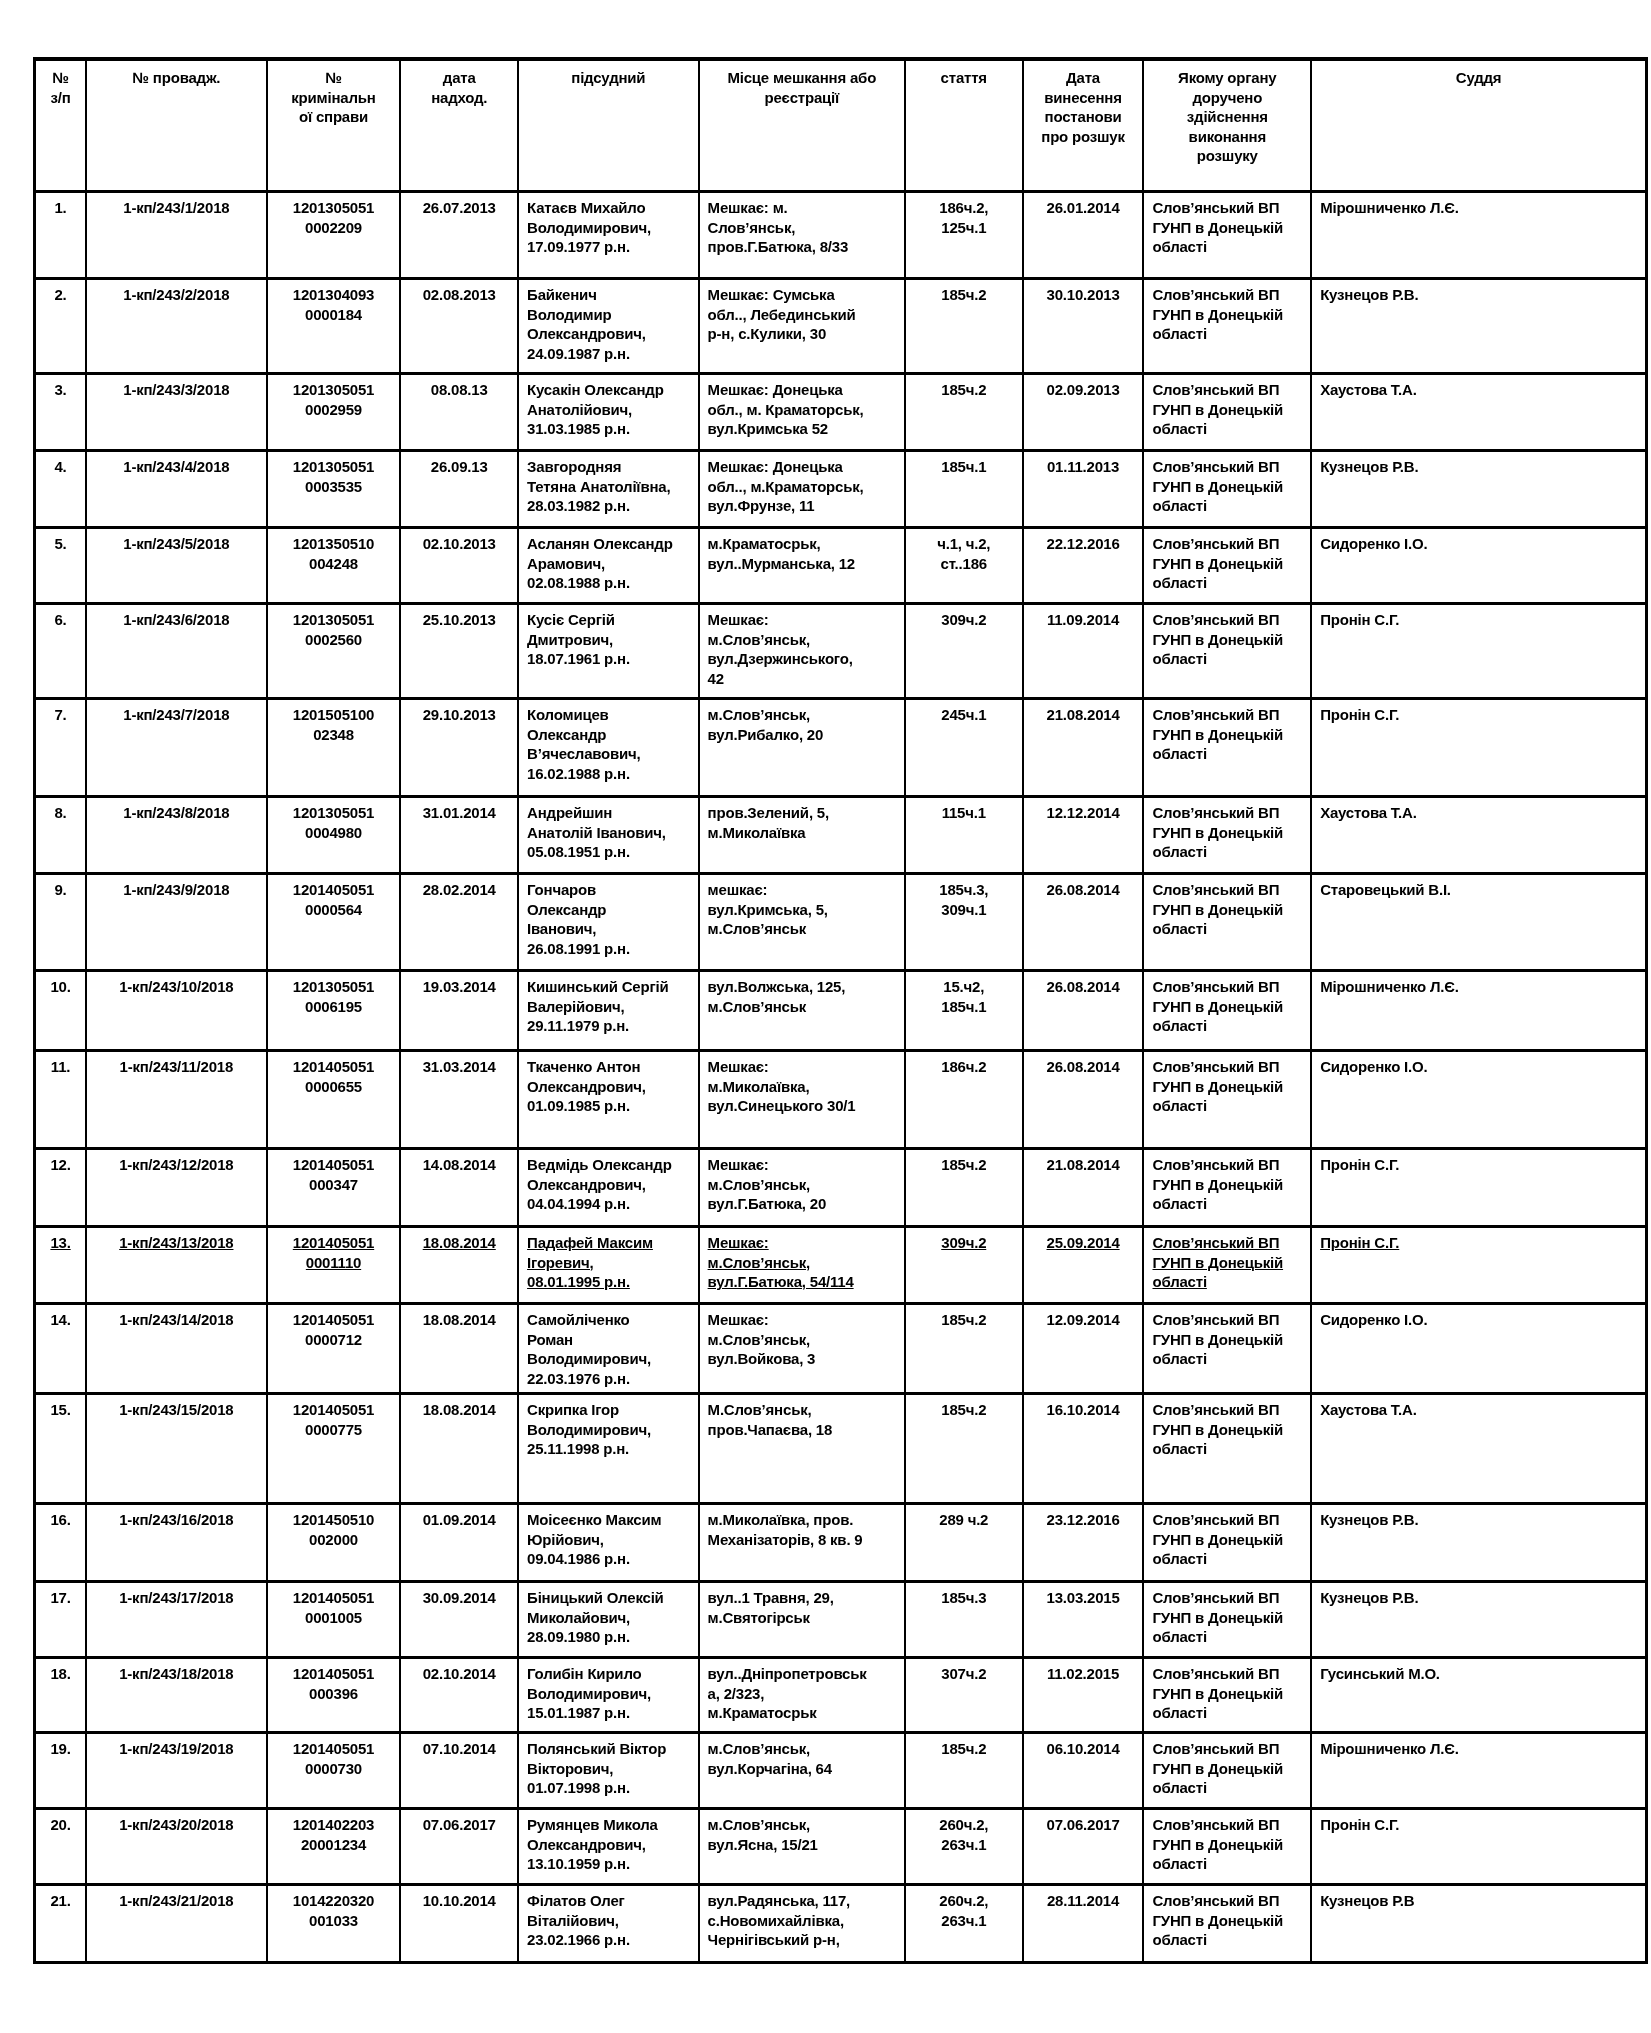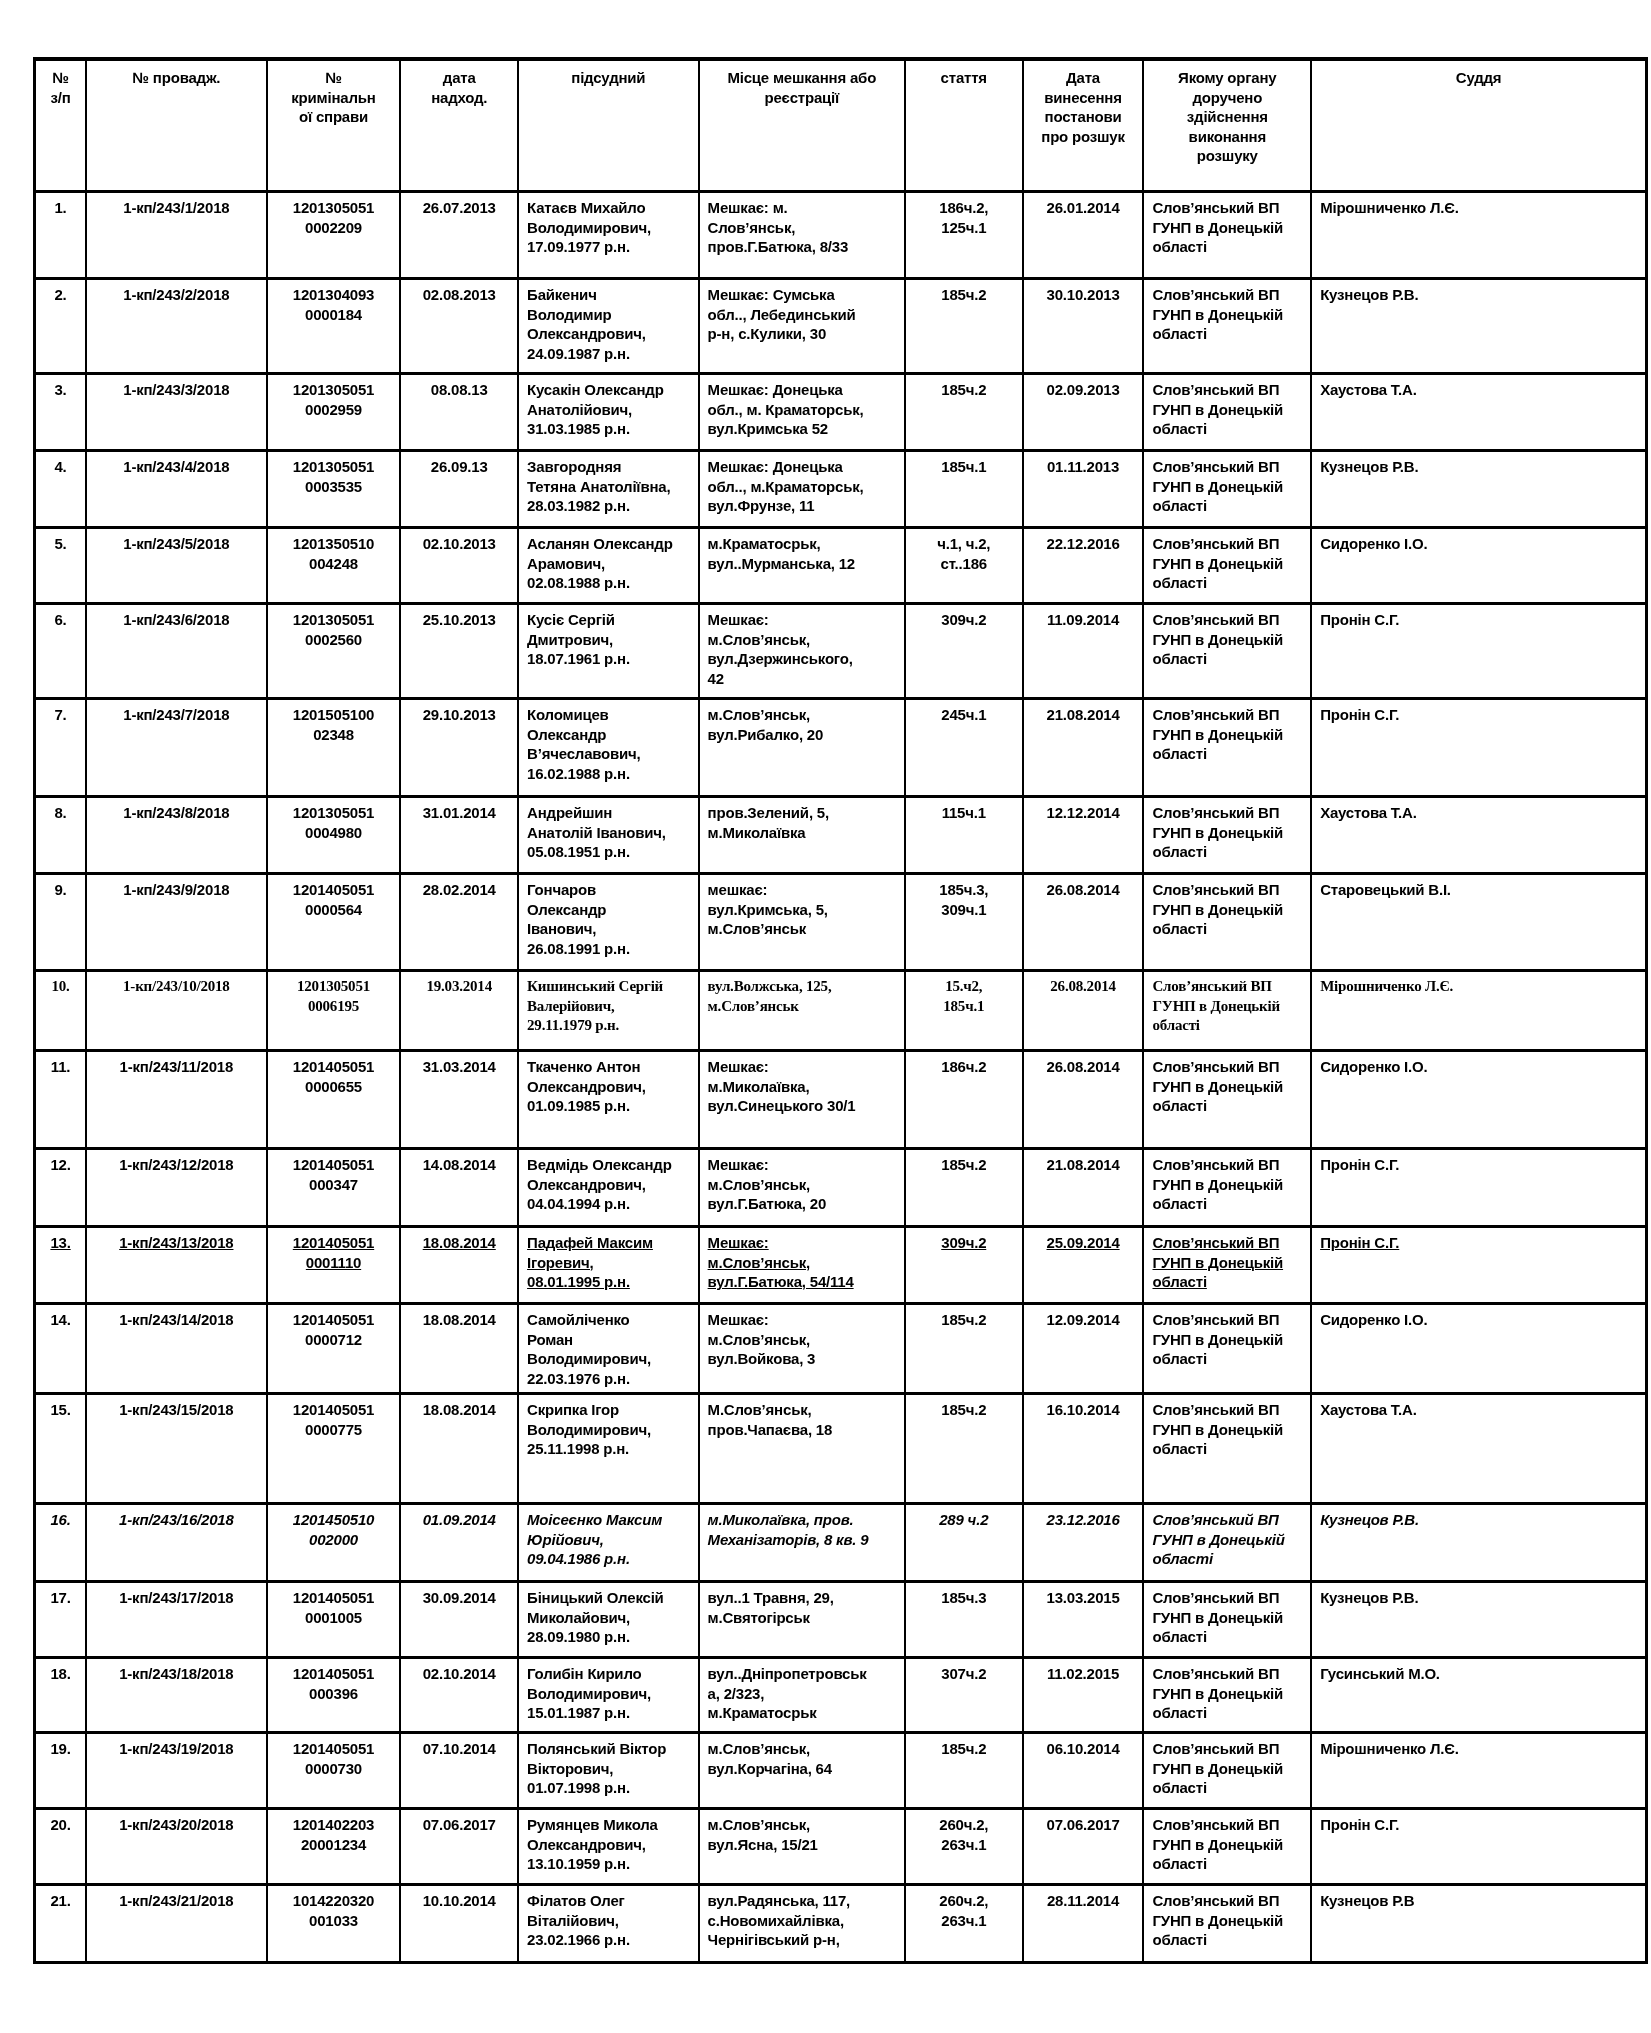--- a/index.html
+++ b/index.html
@@ -277,7 +277,7 @@
 області</td>
           <td class="al-l">Старовецький В.І.</td>
         </tr>
-        <tr style="height: 80px; font-family: Liberation Serif, serif;">
+        <tr style="height: 80px;">
           <td class="al-c">10.</td>
           <td class="al-c">1-кп/243/10/2018</td>
           <td class="al-c">1201305051

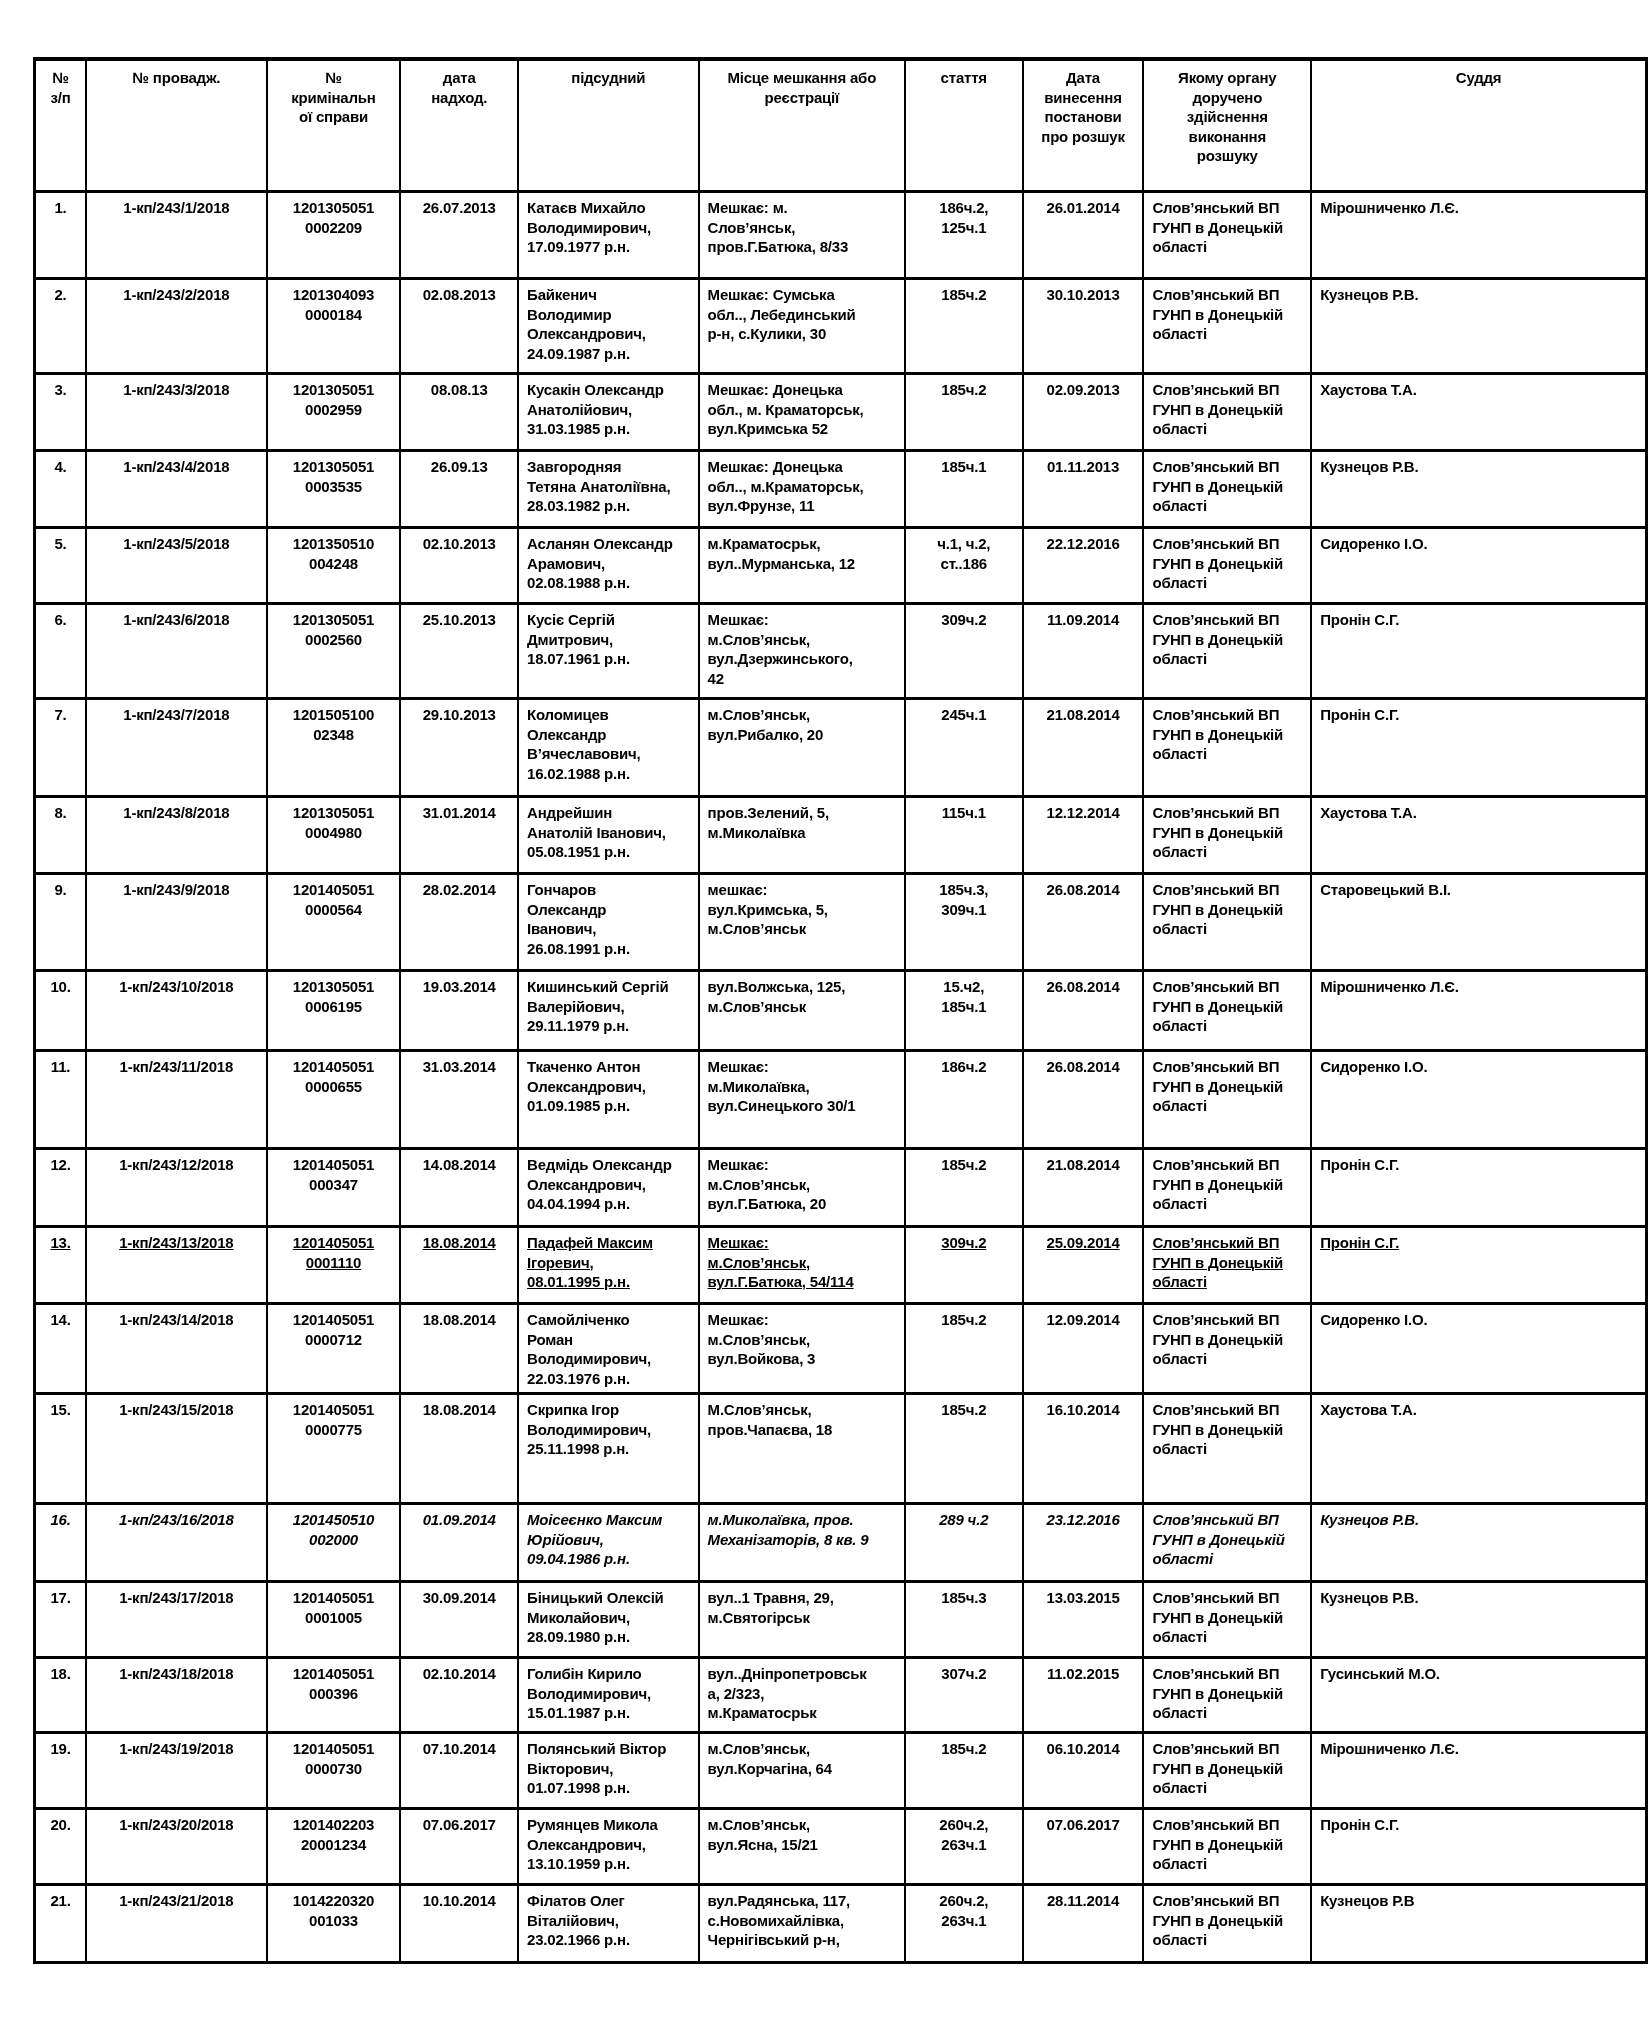--- a/index.html
+++ b/index.html
@@ -391,7 +391,7 @@
 області</td>
           <td class="al-l">Хаустова Т.А.</td>
         </tr>
-        <tr style="height: 78px; font-style: italic;">
+        <tr style="height: 78px;">
           <td class="al-c">16.</td>
           <td class="al-c">1-кп/243/16/2018</td>
           <td class="al-c">1201450510

